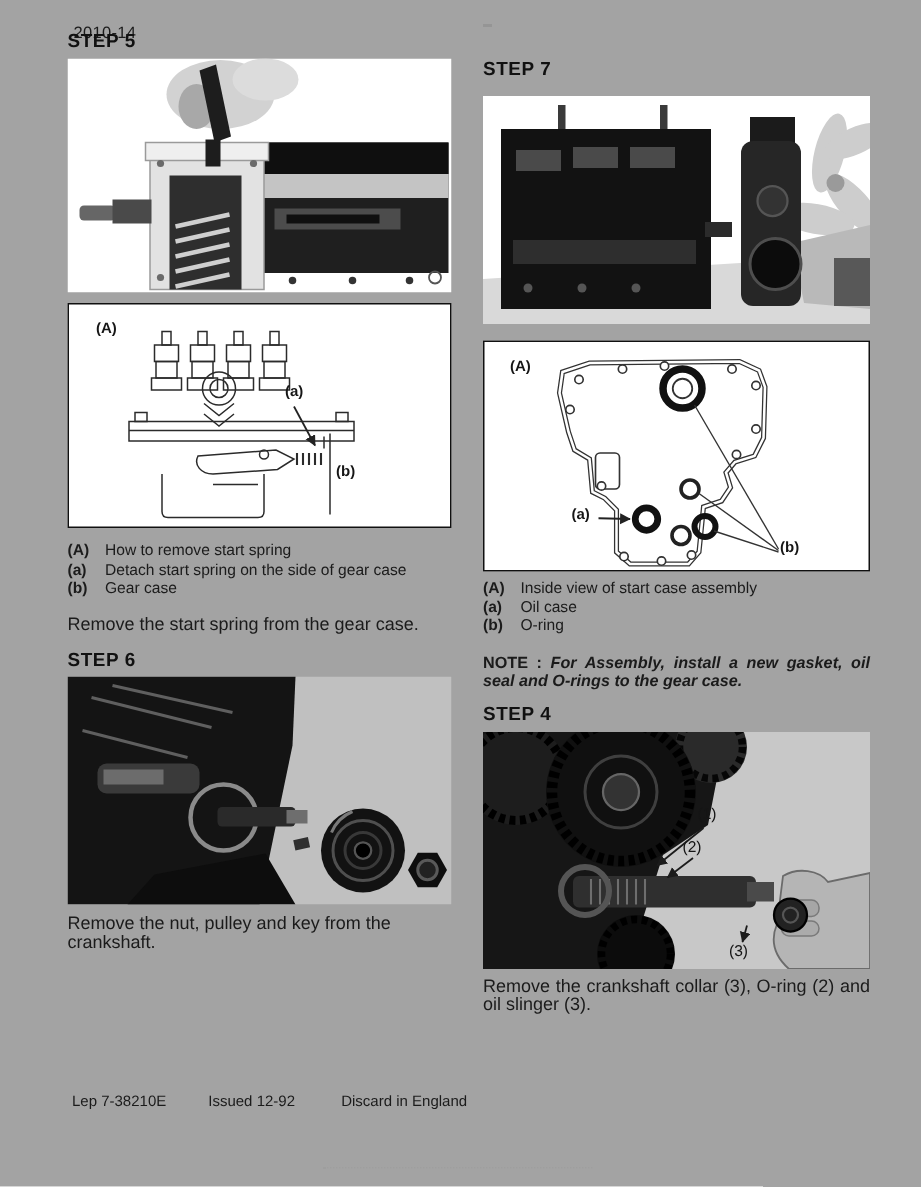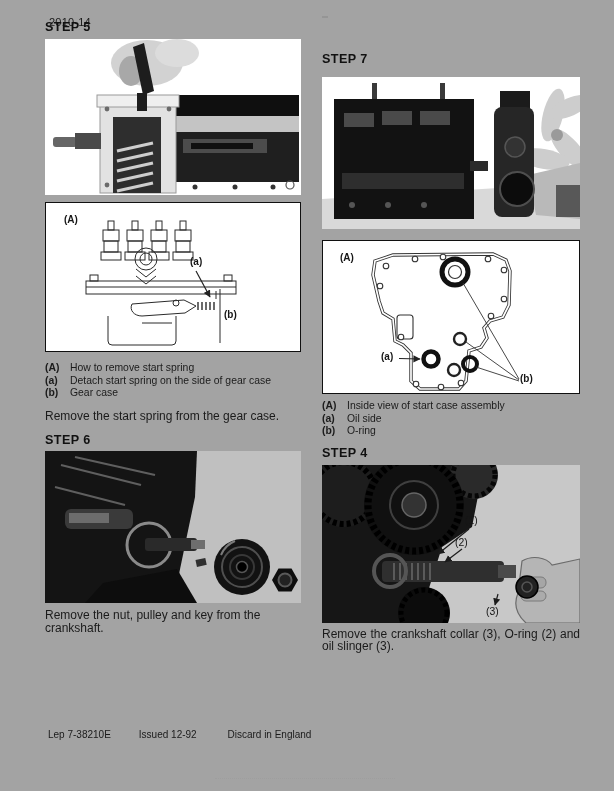--- a/index.html
+++ b/index.html
@@ -199,7 +199,7 @@
 
   <div class="col col-right">
 
-    <h2 class="step" style="margin-top:52px">STEP 7</h2>
+    <h2 class="step" style="margin-top:39px">STEP 7</h2>
 
     <div class="photo" style="margin-top:11px;height:152px">
       <svg width="258" height="152" viewBox="0 0 258 152">

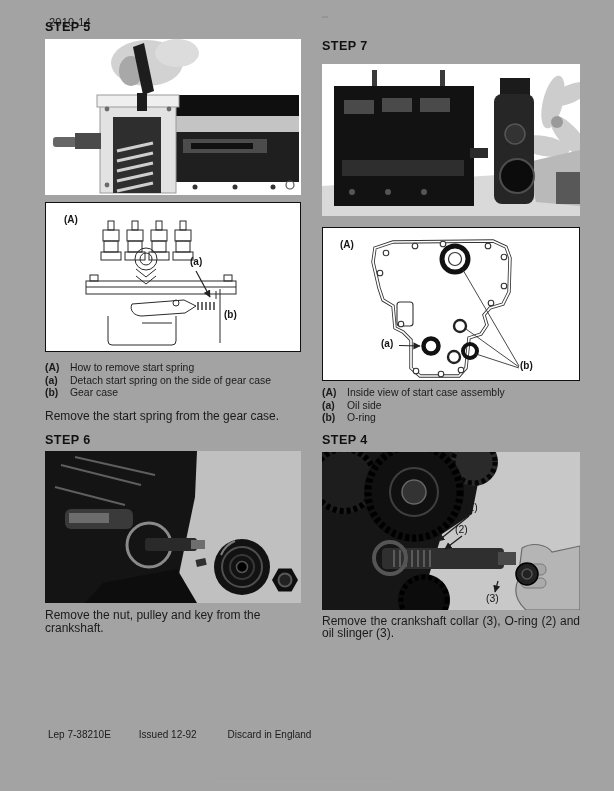--- a/index.html
+++ b/index.html
@@ -295,7 +295,7 @@
       </div>
       <div class="cap-row">
         <span class="cap-label">(a)</span>
-        <span class="cap-text">Oil side</span>
+        <span class="cap-text">Oil case</span>
       </div>
       <div class="cap-row">
         <span class="cap-label">(b)</span>

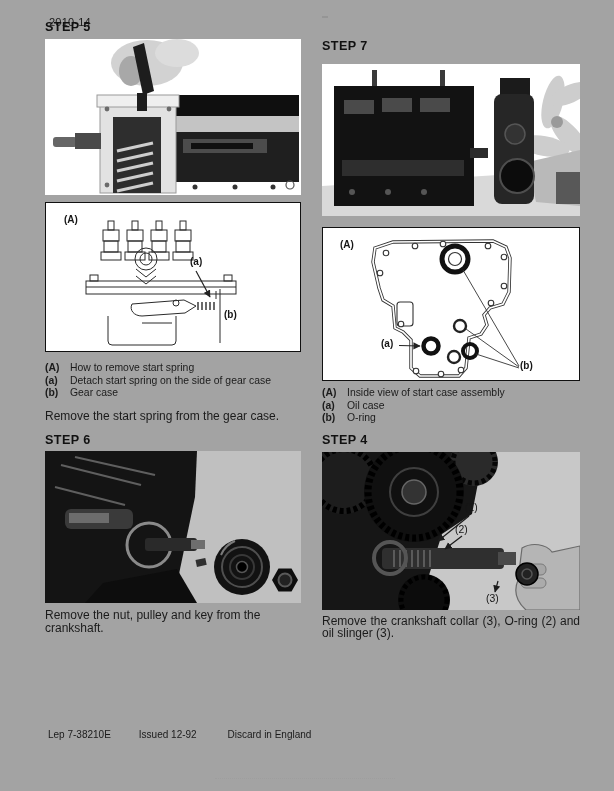--- a/index.html
+++ b/index.html
@@ -304,6 +304,7 @@
     </div>
 
 
+    <p class="note" style="margin-top:11px"><span class="note-label">NOTE :</span> <span class="note-text">For Assembly, install a new gasket, oil seal and O-rings to the gear case.</span></p>
 
     <h2 class="step" style="margin-top:8px">STEP 4</h2>
 

